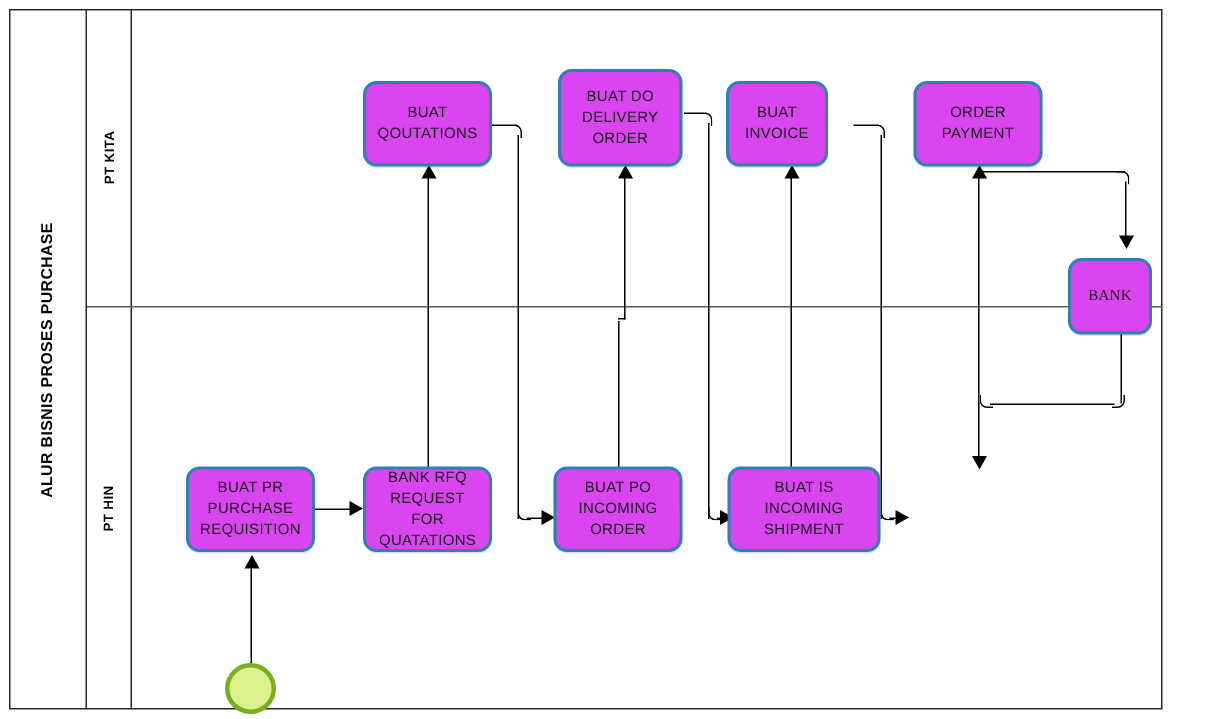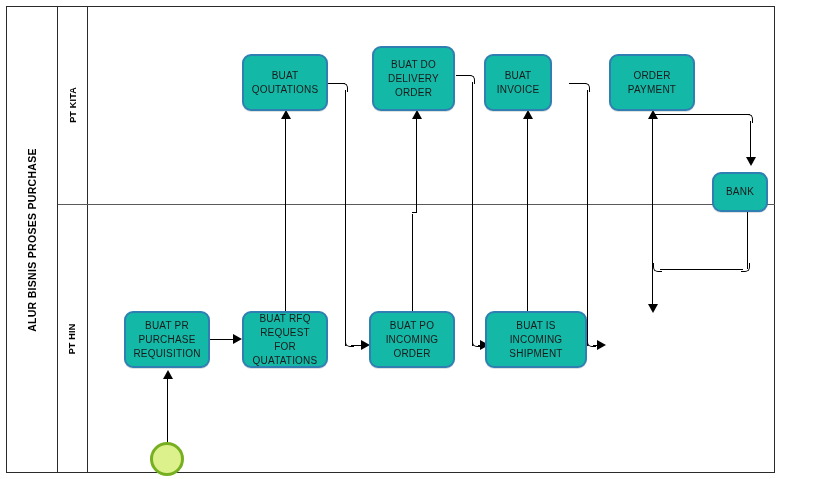--- a/index.html
+++ b/index.html
@@ -83,7 +83,7 @@
   .task {
     position: absolute;
     box-sizing: border-box;
-    background: #14b8a6;
+    background: #d946ef;
     border: 2px solid #2f7fb2;
     border-radius: 9px;
     display: flex;

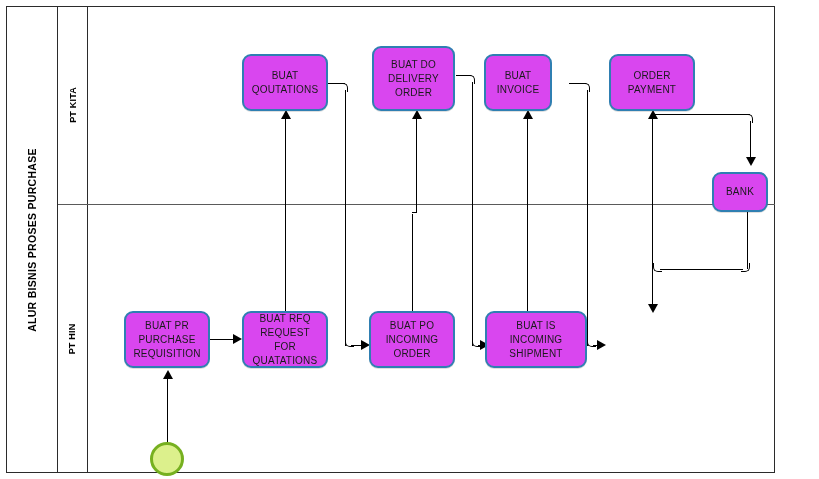--- a/index.html
+++ b/index.html
@@ -267,7 +267,7 @@
     <span>ORDER PAYMENT</span>
   </div>
 
-  <div class="task" style="left:712px; top:172px; width:56px; height:40px;">
+  <div class="task" style="left:712px; top:172px; width:56px; height:51px;font-family:Liberation Serif, serif;">
     <span>BANK</span>
   </div>
 

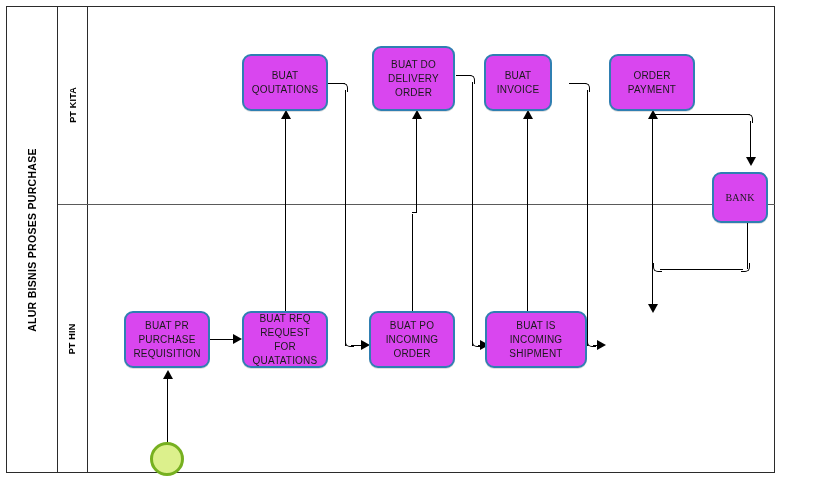--- a/index.html
+++ b/index.html
@@ -239,7 +239,7 @@
   </div>
 
   <div class="task" style="left:242px; top:311px; width:86px; height:57px;">
-    <span>BUAT RFQ REQUEST FOR QUATATIONS</span>
+    <span>BANK RFQ REQUEST FOR QUATATIONS</span>
   </div>
 
   <div class="task" style="left:242px; top:54px; width:86px; height:57px;justify-content:center;">

